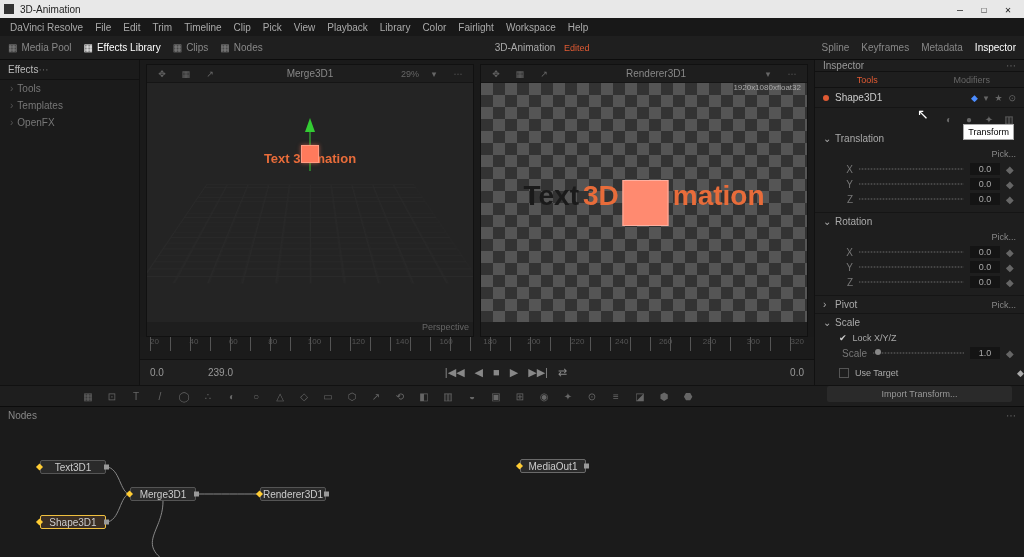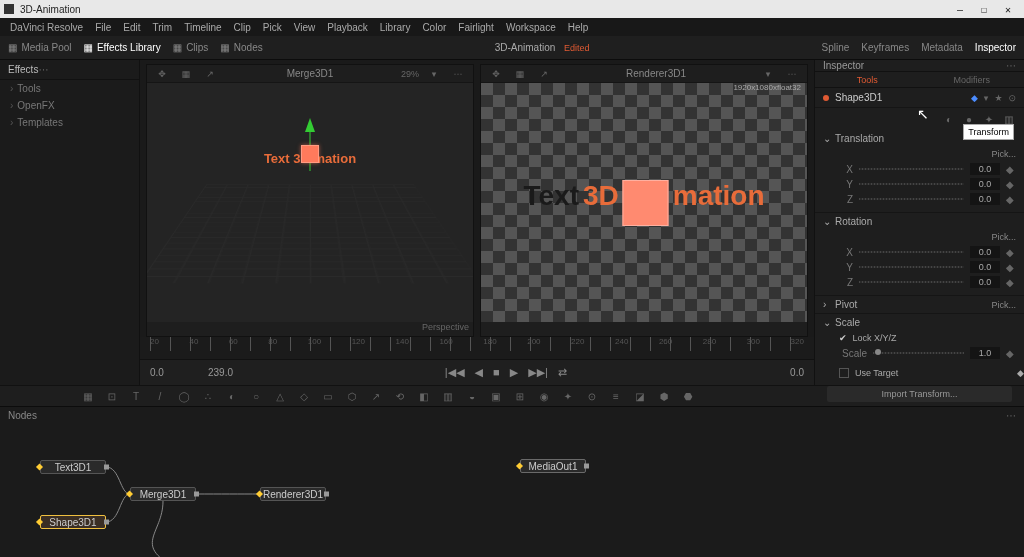--- a/index.html
+++ b/index.html
@@ -156,8 +156,8 @@
     </div>
     <div id="effects-items">
         <div class="item">Tools</div>
+        <div class="item">Templates</div>
         <div class="item">OpenFX</div>
-        <div class="item">Templates</div>
       </div>
   </div>
 

